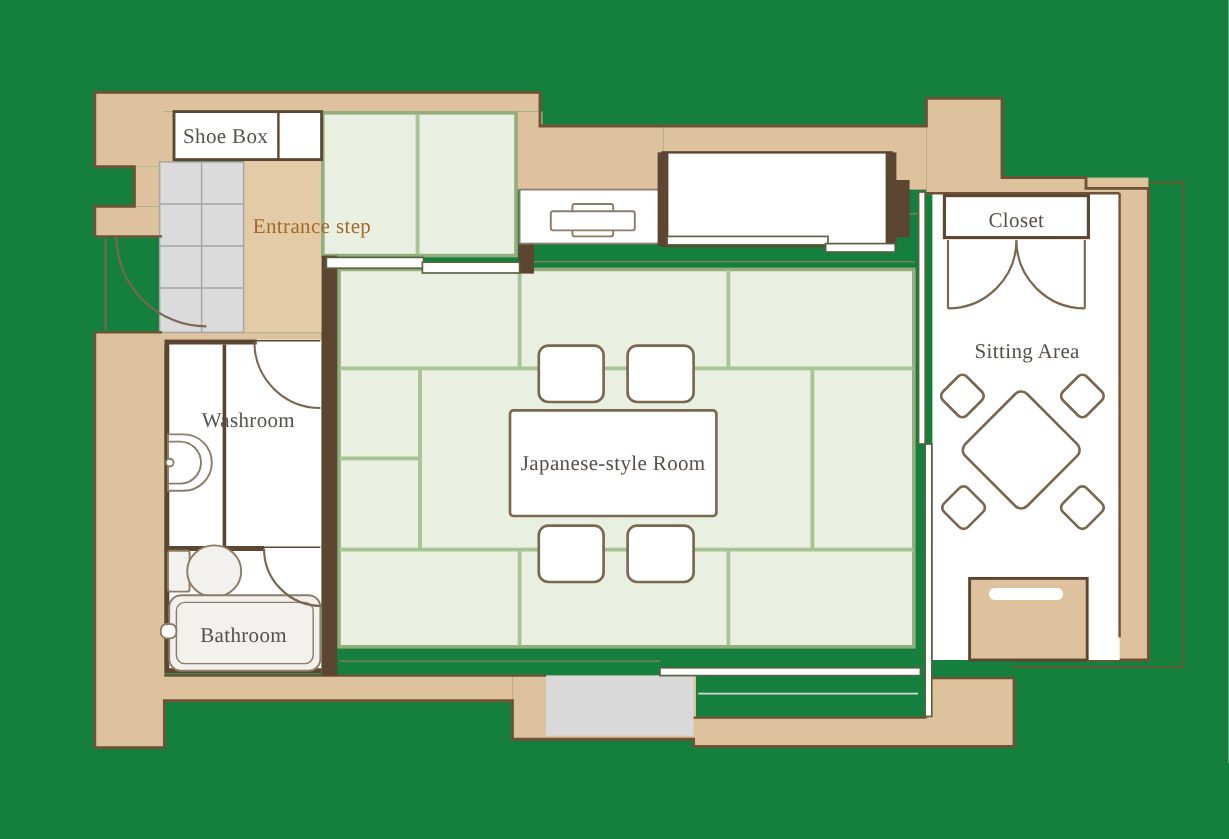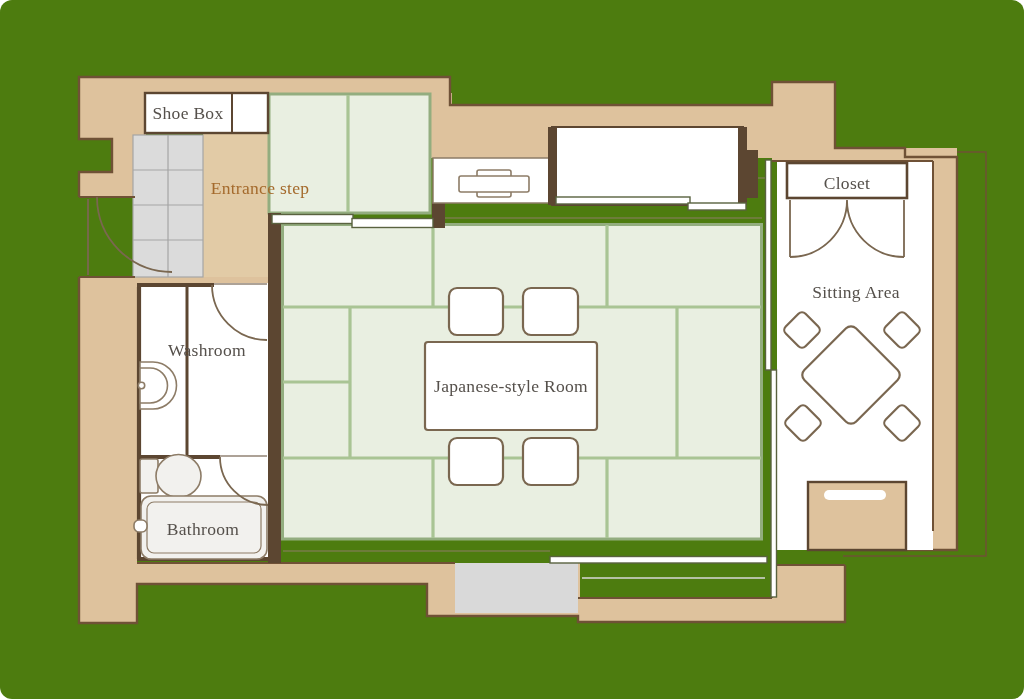--- a/index.html
+++ b/index.html
@@ -3,7 +3,7 @@
 <meta charset="utf-8">
 <style>
   html,body{margin:0;padding:0;background:#ffffff;}
-  .stage{position:relative;width:1024px;height:699px;background:#4d7c0f;overflow:hidden;border-radius:12px;}
+  .stage{position:relative;width:1024px;height:699px;background:#15803d;overflow:hidden;}
   svg{display:block;}
   
   .wall{fill:var(--wall);}

